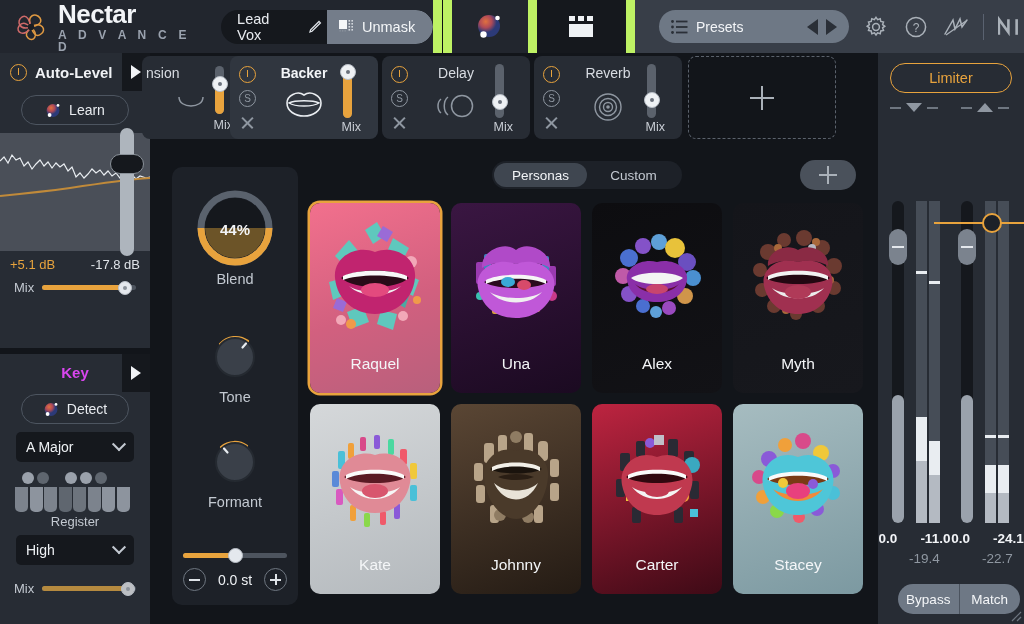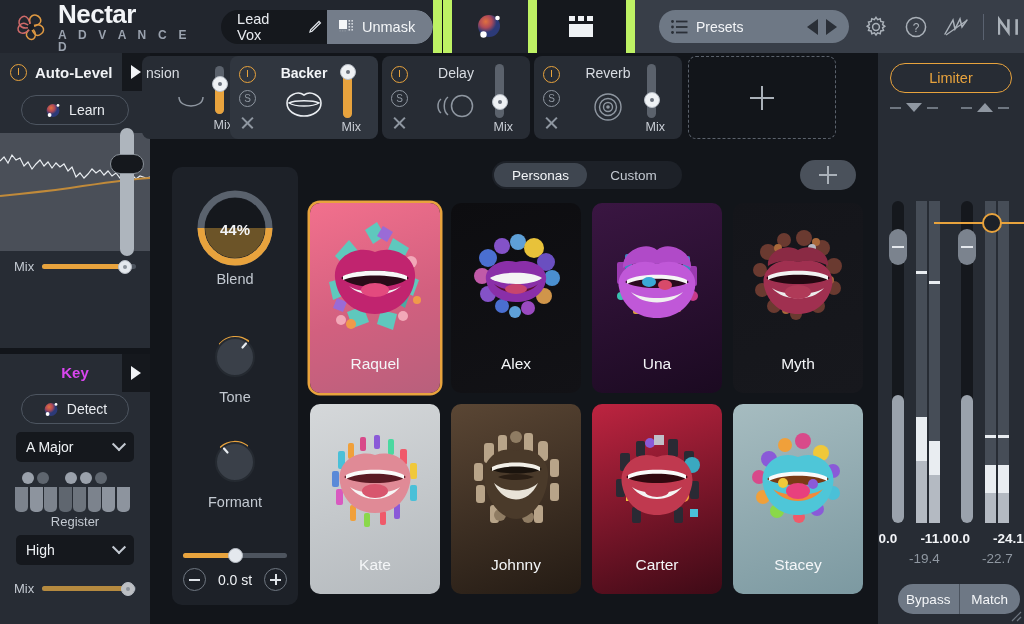--- a/index.html
+++ b/index.html
@@ -340,6 +340,10 @@
         </div>
       </div>
 
+      <div class="dbrow">
+        <div class="db-a">+5.1 dB</div>
+        <div class="db-b">-17.8 dB</div>
+      </div>
 
       <div class="mixrow">
         <div class="ml">Mix</div>

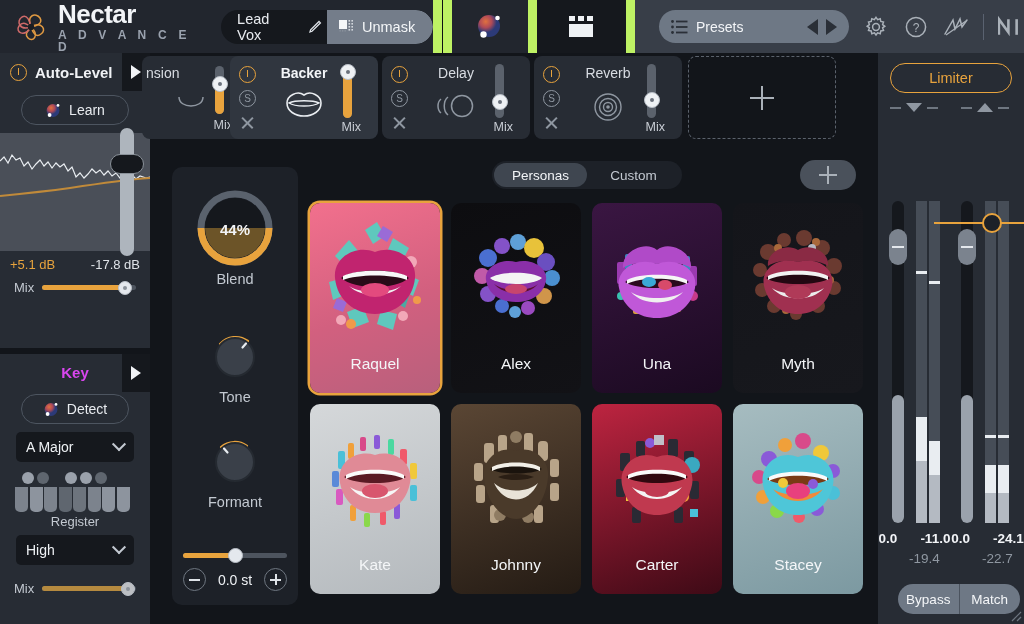--- a/index.html
+++ b/index.html
@@ -605,6 +605,35 @@
         <div class="cname">Raquel</div>
       </div>
 
+      <div class="card" style="background:linear-gradient(160deg,#3a1642,#1b0a21);">
+        <div class="art">
+          <svg width="100" height="100" viewBox="0 0 100 100">
+            <g fill="#9a3ab0">
+                <rect x="10" y="36" width="8" height="22" rx="2"></rect>
+                <rect x="82" y="40" width="8" height="20" rx="2"></rect>
+              </g>
+            <g fill="#3a8ac0">
+                <rect x="18" y="28" width="7" height="16" rx="2"></rect>
+                <rect x="76" y="30" width="7" height="16" rx="2"></rect>
+              </g>
+            <g fill="#d8a03a">
+                <rect x="26" y="74" width="8" height="14" rx="2"></rect>
+                <rect x="66" y="72" width="8" height="14" rx="2"></rect>
+              </g>
+            <circle cx="86" cy="70" r="5" fill="#c83a8a"></circle>
+              <circle cx="14" cy="70" r="4" fill="#3ac0b0"></circle>
+            <path d="M50,24 C62,14 86,26 84,42 C82,40 68,34 50,38 C32,34 18,40 16,42 C14,26 38,14 50,24 Z" fill="#b04ac8"></path>
+            <path d="M50,38 C70,30 92,44 88,62 C84,82 68,92 50,92 C32,92 16,82 12,62 C8,44 30,30 50,38 Z" fill="#c058d8"></path>
+            <path d="M18,56 C30,48 70,48 82,56 C70,64 30,64 18,56 Z" fill="#2a0a1e"></path>
+            <path d="M20,54 C32,47 68,47 80,54 L80,58 C68,51 32,51 20,58 Z" fill="#f6f6f6"></path>
+            <path d="M24,66 C36,74 64,74 76,66 C64,80 36,80 24,66 Z" fill="#f0f0f0"></path>
+            <ellipse cx="42" cy="56" rx="7" ry="5" fill="#3aa8d8"></ellipse>
+            <ellipse cx="58" cy="59" rx="7" ry="5" fill="#d84a6a"></ellipse>
+          </svg>
+        </div>
+        <div class="cname">Una</div>
+      </div>
+
       <div class="card" style="background:linear-gradient(160deg,#0d0d10,#121216);">
         <div class="art">
           <svg width="96" height="96" viewBox="0 0 96 96">
@@ -629,35 +658,6 @@
           </svg>
         </div>
         <div class="cname">Alex</div>
-      </div>
-
-      <div class="card" style="background:linear-gradient(160deg,#3a1642,#1b0a21);">
-        <div class="art">
-          <svg width="100" height="100" viewBox="0 0 100 100">
-            <g fill="#9a3ab0">
-                <rect x="10" y="36" width="8" height="22" rx="2"></rect>
-                <rect x="82" y="40" width="8" height="20" rx="2"></rect>
-              </g>
-            <g fill="#3a8ac0">
-                <rect x="18" y="28" width="7" height="16" rx="2"></rect>
-                <rect x="76" y="30" width="7" height="16" rx="2"></rect>
-              </g>
-            <g fill="#d8a03a">
-                <rect x="26" y="74" width="8" height="14" rx="2"></rect>
-                <rect x="66" y="72" width="8" height="14" rx="2"></rect>
-              </g>
-            <circle cx="86" cy="70" r="5" fill="#c83a8a"></circle>
-              <circle cx="14" cy="70" r="4" fill="#3ac0b0"></circle>
-            <path d="M50,24 C62,14 86,26 84,42 C82,40 68,34 50,38 C32,34 18,40 16,42 C14,26 38,14 50,24 Z" fill="#b04ac8"></path>
-            <path d="M50,38 C70,30 92,44 88,62 C84,82 68,92 50,92 C32,92 16,82 12,62 C8,44 30,30 50,38 Z" fill="#c058d8"></path>
-            <path d="M18,56 C30,48 70,48 82,56 C70,64 30,64 18,56 Z" fill="#2a0a1e"></path>
-            <path d="M20,54 C32,47 68,47 80,54 L80,58 C68,51 32,51 20,58 Z" fill="#f6f6f6"></path>
-            <path d="M24,66 C36,74 64,74 76,66 C64,80 36,80 24,66 Z" fill="#f0f0f0"></path>
-            <ellipse cx="42" cy="56" rx="7" ry="5" fill="#3aa8d8"></ellipse>
-            <ellipse cx="58" cy="59" rx="7" ry="5" fill="#d84a6a"></ellipse>
-          </svg>
-        </div>
-        <div class="cname">Una</div>
       </div>
 
       <div class="card" style="background:linear-gradient(160deg,#14151a,#17181d);">

